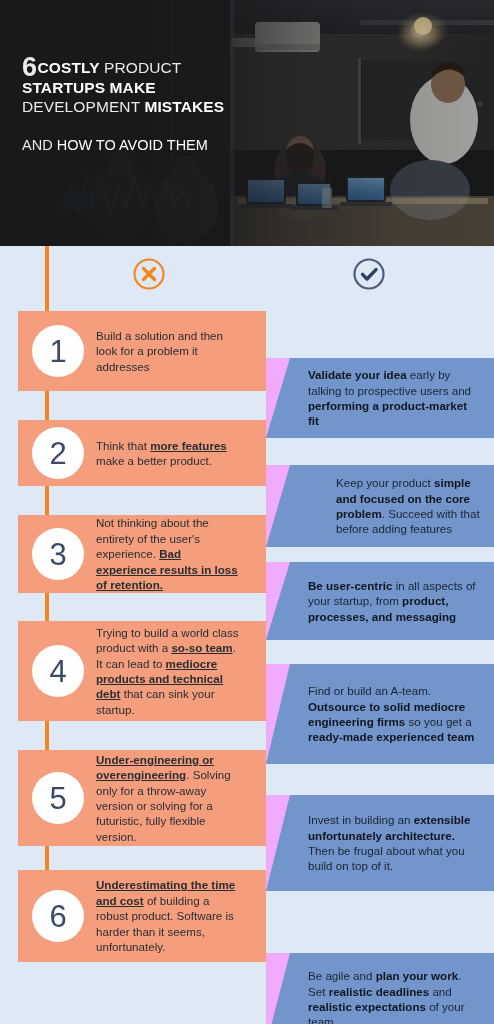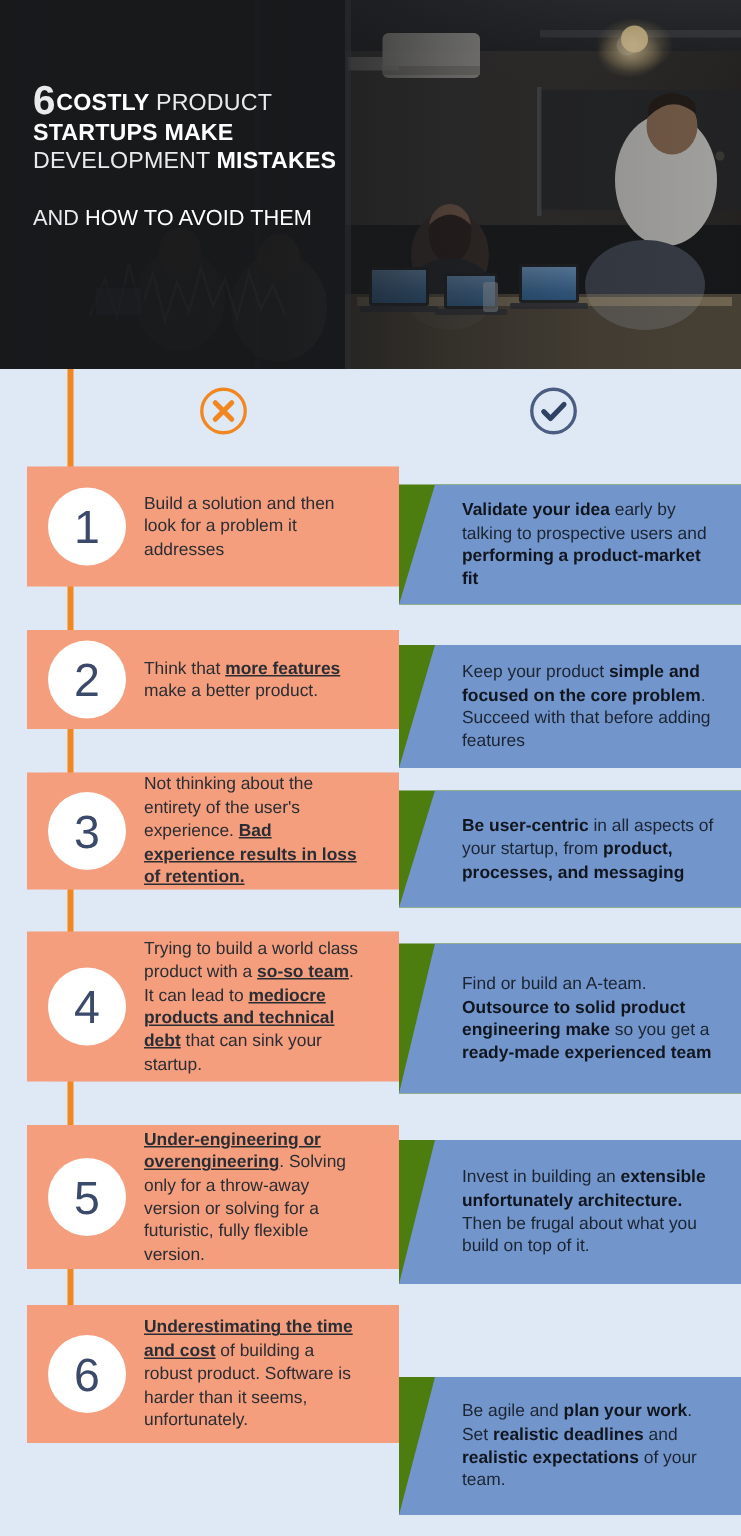--- a/index.html
+++ b/index.html
@@ -91,7 +91,7 @@
   .bad-text b{ font-weight:700;text-decoration:underline; }
 
   .card-good{
-    background:#4d7c0f; color:#1b2430;
+    background:#f0abfc; color:#1b2430;margin-top:35px;
   }
   .good-shape{
     position:absolute; inset:0;

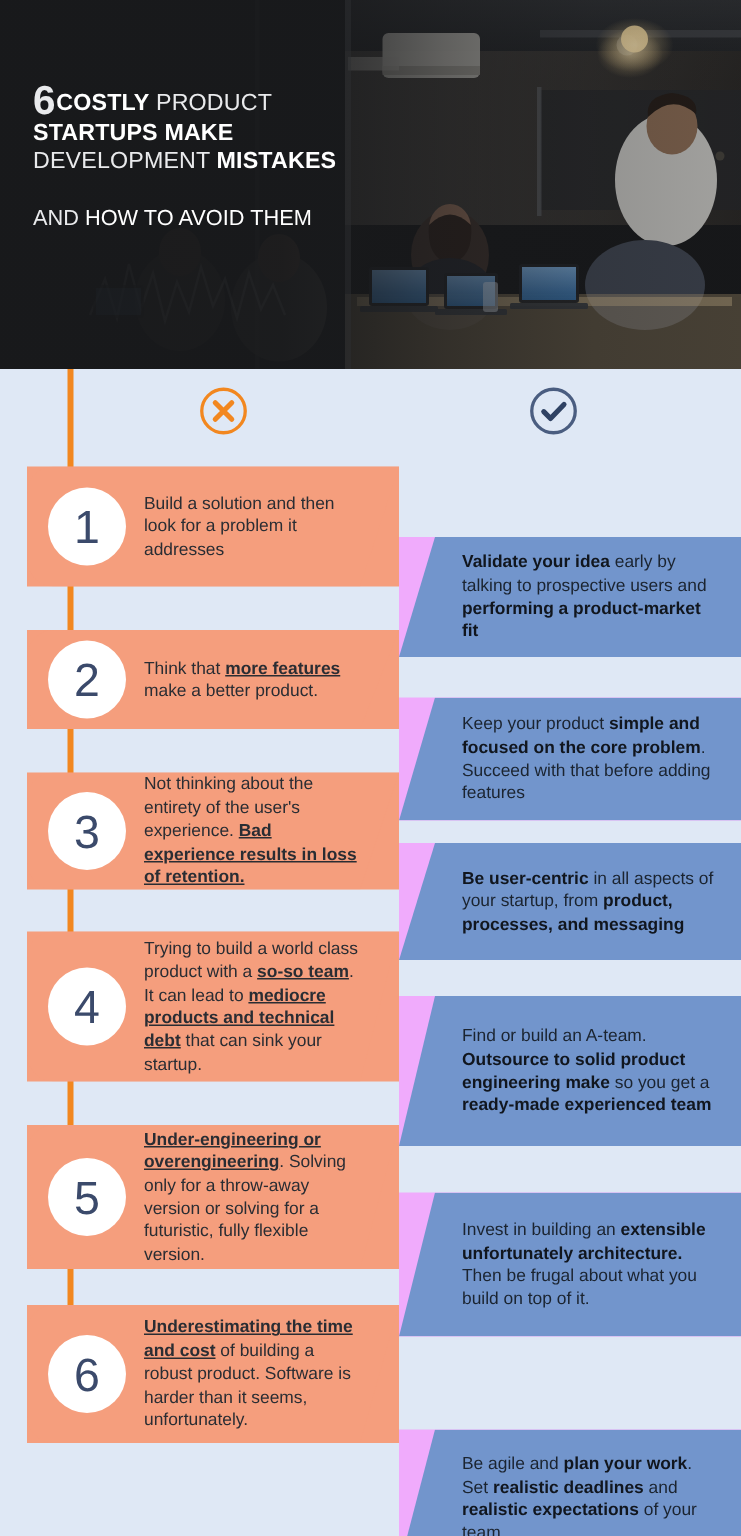--- a/index.html
+++ b/index.html
@@ -241,7 +241,7 @@
         </div>
         <div class="bad-text"><span><span>Think that </span><b>more features</b><span> make a better product.</span></span></div>
       </div>
-      <div class="card card-good" style="left: 266px; top: 184px; width: 228px; height: 82px; display: flex; align-items: center;">
+      <div class="card card-good" style="left: 266px; top: 184px; width: 228px; height: 82px; display: flex; align-items: center; padding-left: 28px;">
         <div class="good-shape"></div>
         <div class="good-text"><span><span>Keep your product </span><b>simple and focused on the core problem</b><span>. Succeed with that before adding features</span></span></div>
       </div>

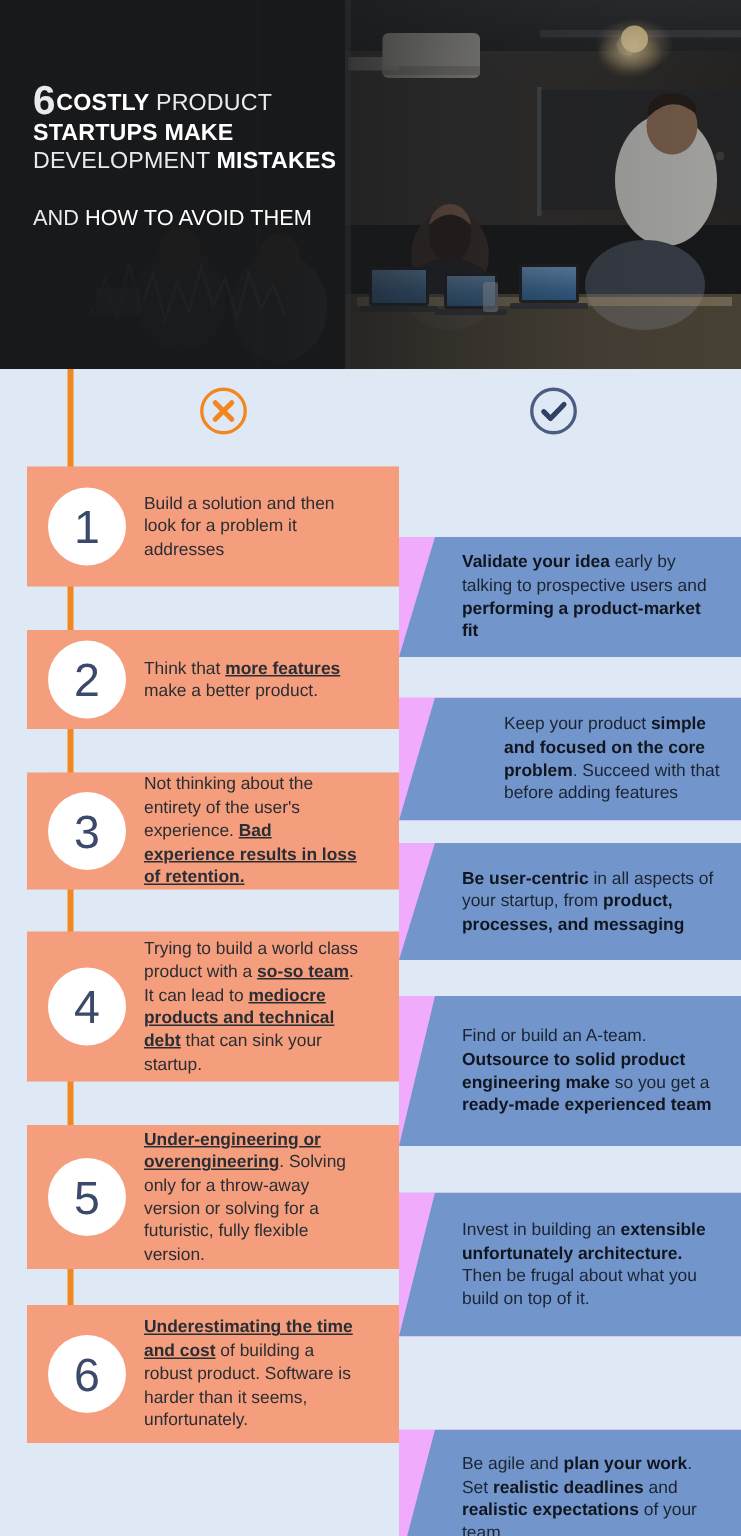--- a/index.html
+++ b/index.html
@@ -265,7 +265,7 @@
       </div>
       <div class="card card-good" style="left: 266px; top: 383px; width: 228px; height: 100px; display: flex; align-items: center;">
         <div class="good-shape"></div>
-        <div class="good-text"><span><span>Find or build an A-team. </span><b>Outsource to solid product engineering make</b><span> so you get a </span><b>ready-made experienced team</b></span></div>
+        <div class="good-text"><span><span>Find or build an A-team. </span><b>Outsource to solid mediocre engineering firms</b><span> so you get a </span><b>ready-made experienced team</b></span></div>
       </div>
       <div class="card card-bad rnd" style="left: 18px; top: 504px; width: 248px; height: 96px;">
         <div class="bad-shape"></div>

